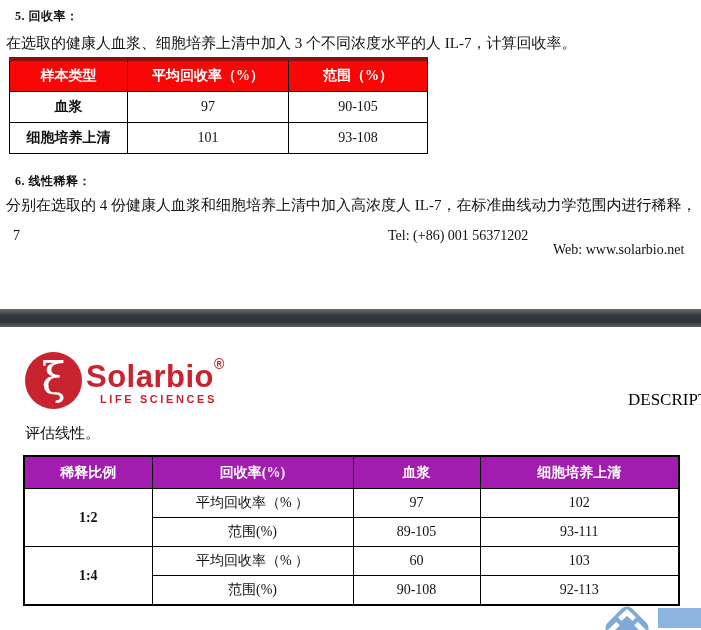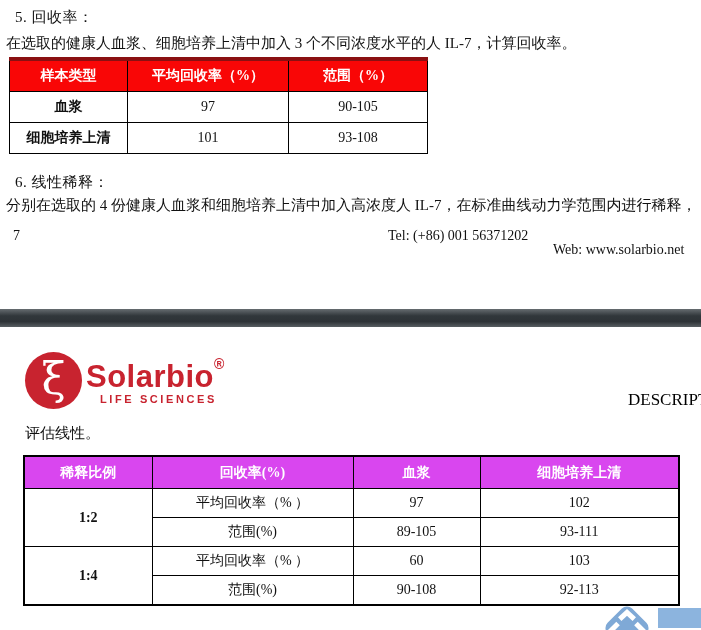--- a/index.html
+++ b/index.html
@@ -10,7 +10,7 @@
   .abs{position:absolute;}
 
   
-  .h-sec{font-size:15px;font-weight:normal;letter-spacing:.5px;text-align:right;}
+  .h-sec{font-size:12px;font-weight:bold;letter-spacing:.5px;text-align:right;}
   .p-body{font-size:15px;}
 
   table{border-collapse:collapse;table-layout:fixed;padding-left:34px;}

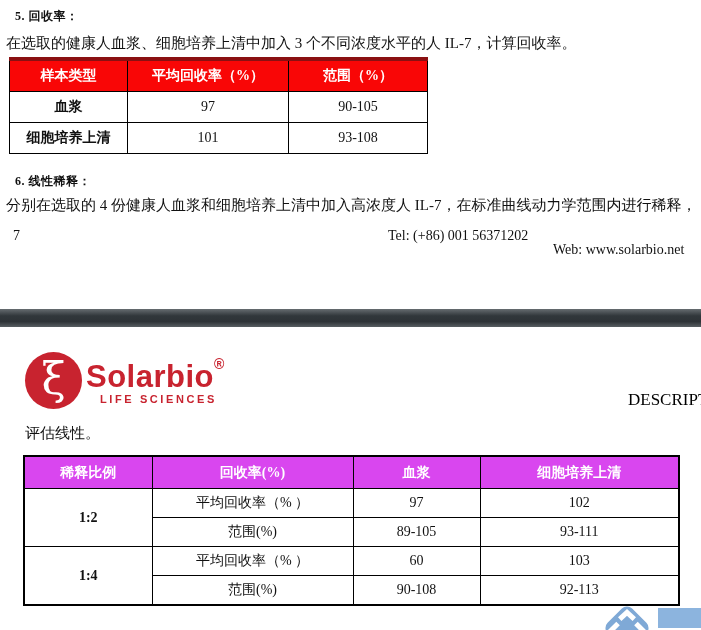--- a/index.html
+++ b/index.html
@@ -40,7 +40,7 @@
   #descripti{left:628px;top:390px;font-size:17px;color:#000;}
 
   #linearity-table{border:2px solid #000;}
-  #linearity-table th{background:#d946ef;color:#fff;font-weight:bold;height:31px;border:1.5px solid #000;}
+  #linearity-table th{background:#a21caf;color:#fff;font-weight:bold;height:31px;border:1.5px solid #000;}
   #linearity-table td{height:28px;border:1.5px solid #000;font-size:14px;}
   #linearity-table td.ratio{font-weight:bold;}
 

